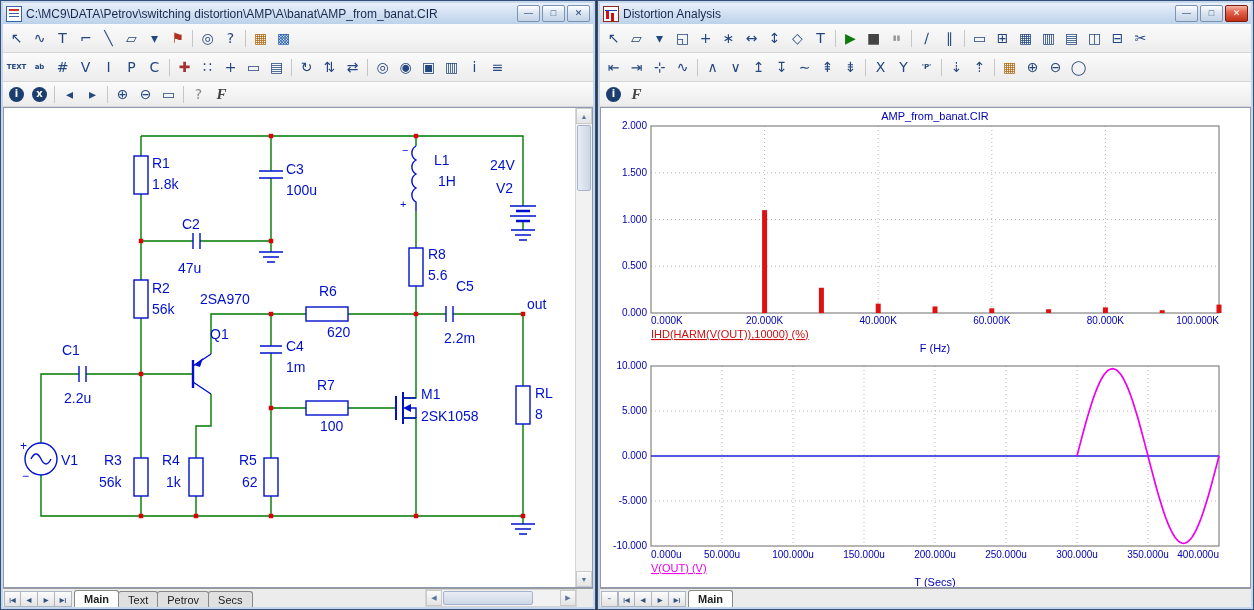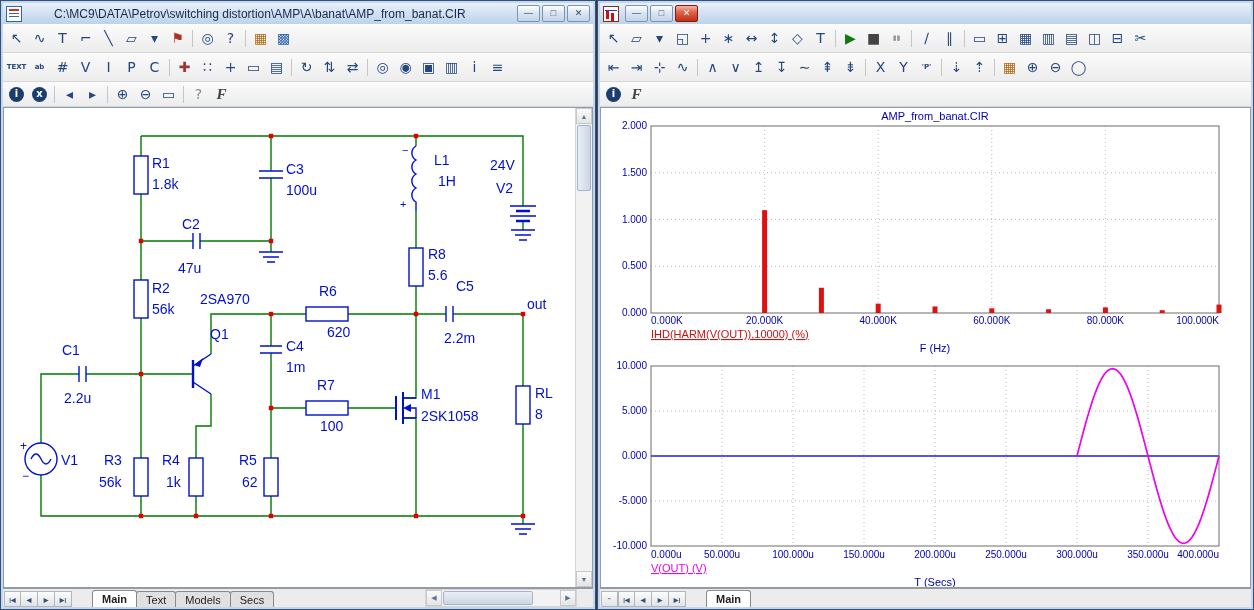--- a/index.html
+++ b/index.html
@@ -9,7 +9,7 @@
   #right-window{left:597px;top:0;width:657px;height:610px;}
   .titlebar{height:21px;display:flex;align-items:center;gap:4px;padding:0 3px;
     background:linear-gradient(#e9f1fb,#d4e2f3 45%,#bdd2ea);font-size:12px;color:#17294e;white-space:nowrap;overflow:hidden;}
-  .title-text{flex:1;overflow:hidden;text-overflow:ellipsis;margin-left:28px;}
+  .title-text{flex:1;overflow:hidden;text-overflow:ellipsis;}
   .wbtns{display:flex;}
   .wbtn{width:21px;height:15px;margin-left:2px;border:1px solid #7d93b2;border-radius:2px;
     background:linear-gradient(#ffffff,#dce6f2 45%,#c3d3e8);color:#2c4a74;font-size:9px;line-height:1;

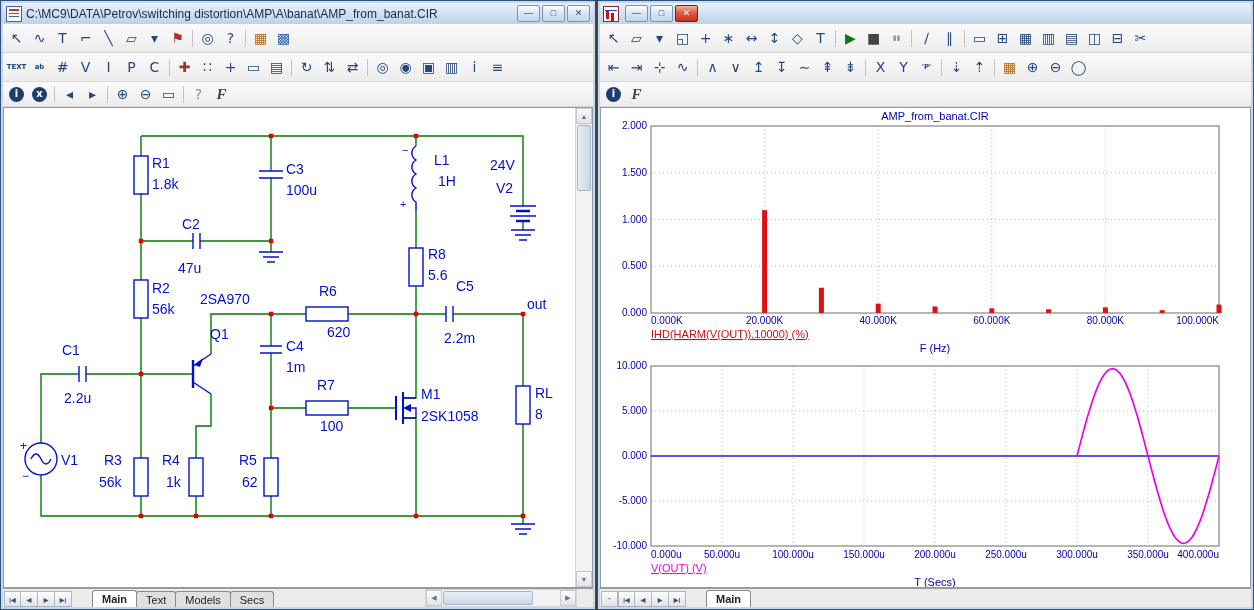--- a/index.html
+++ b/index.html
@@ -307,6 +307,7 @@
   <div class="window" id="right-window">
     <div class="titlebar">
       <div class="chart-icon"></div>
+      <span class="title-text">Distortion Analysis</span>
       <span class="wbtns">
         <span class="wbtn">—</span>
         <span class="wbtn">□</span>

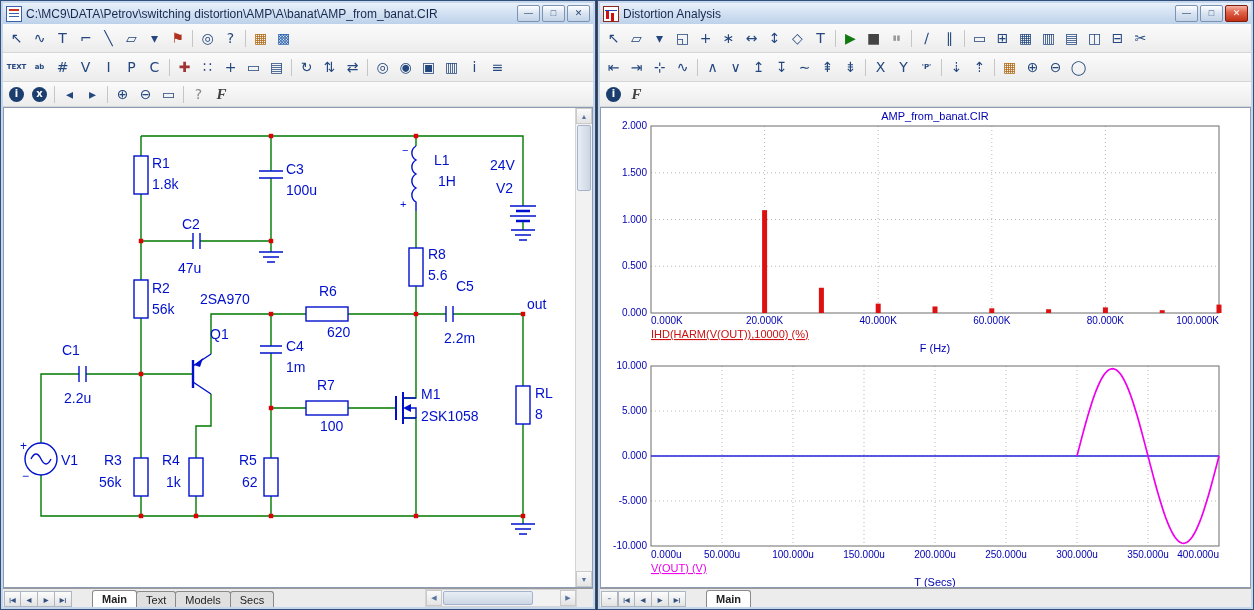--- a/index.html
+++ b/index.html
@@ -45,7 +45,7 @@
     border:1px solid #aeb6c2;border-left-width:0;color:#33517e;font-size:6px;font-weight:700;
     display:inline-flex;align-items:center;justify-content:center;padding:0;}
   .nbtn:first-child{border-left-width:1px;}
-  .tabs{display:flex;align-items:flex-end;height:17px;margin-left:20px;}
+  .tabs{display:flex;align-items:flex-end;height:17px;margin-left:2px;}
   .tab{box-sizing:border-box;height:16px;padding:2px 9px 0;font-size:11px;color:#222;background:#e0e0e0;
     border:1px solid #8a8a8a;border-bottom:none;border-radius:3px 3px 0 0;margin-right:-1px;cursor:default;}
   .tab.active{background:#fff;font-weight:700;height:17px;}

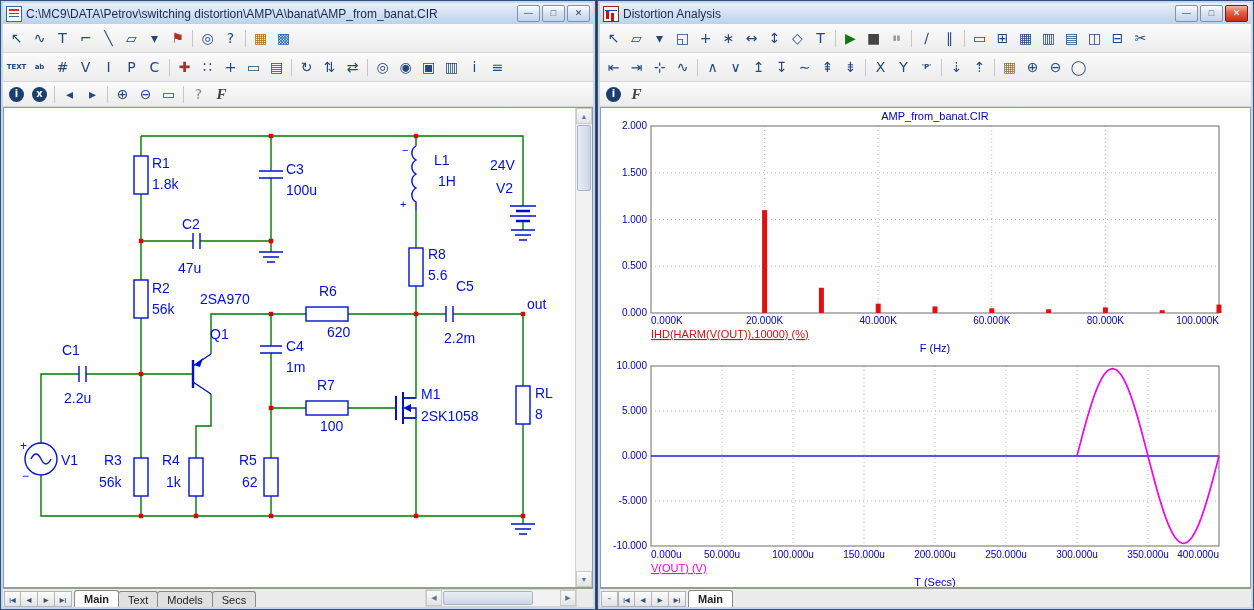--- a/index.html
+++ b/index.html
@@ -291,7 +291,7 @@
       <div class="tabs">
           <div class="tab active">Main</div>
           <div class="tab">Text</div>
-          <div class="tab">Models</div>
+          <div class="tab">Petrov</div>
           <div class="tab">Secs</div>
         </div>
       <div class="hscroll">

